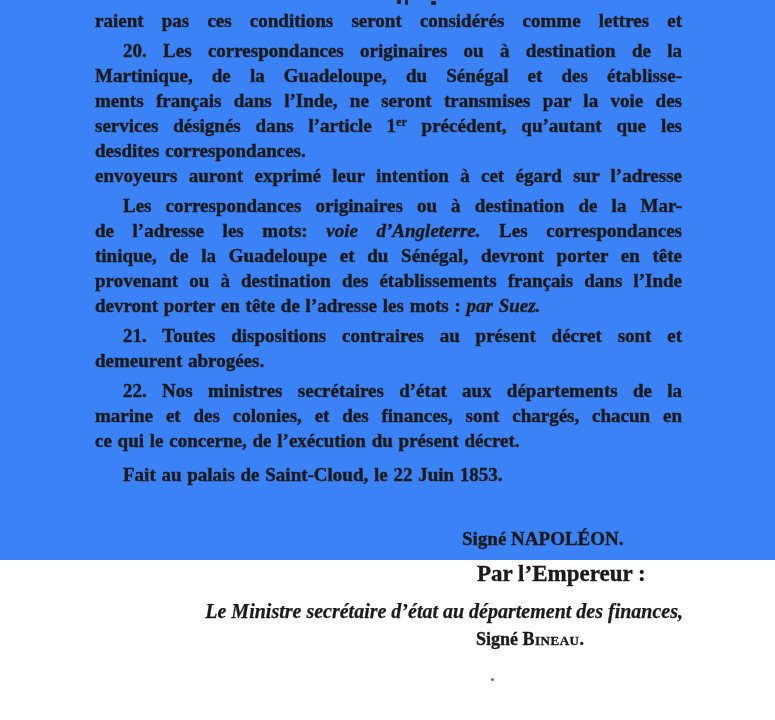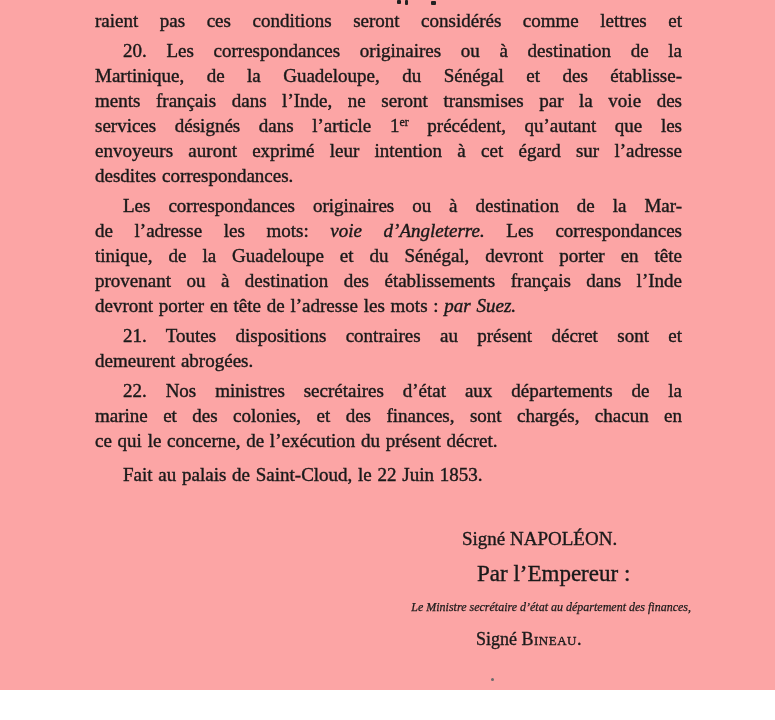--- a/index.html
+++ b/index.html
@@ -9,8 +9,8 @@
     font-family:"Liberation Serif","DejaVu Serif",serif;
   }
   .page{
-    position:relative;width:775px;height:690px;
-    background:#fca5a5;color:#1a1a1a;
+    position:relative;width:775px;height:560px;
+    background:#3b82f6;color:#1a1a1a;font-weight:bold;
   }
   
   .text-block{

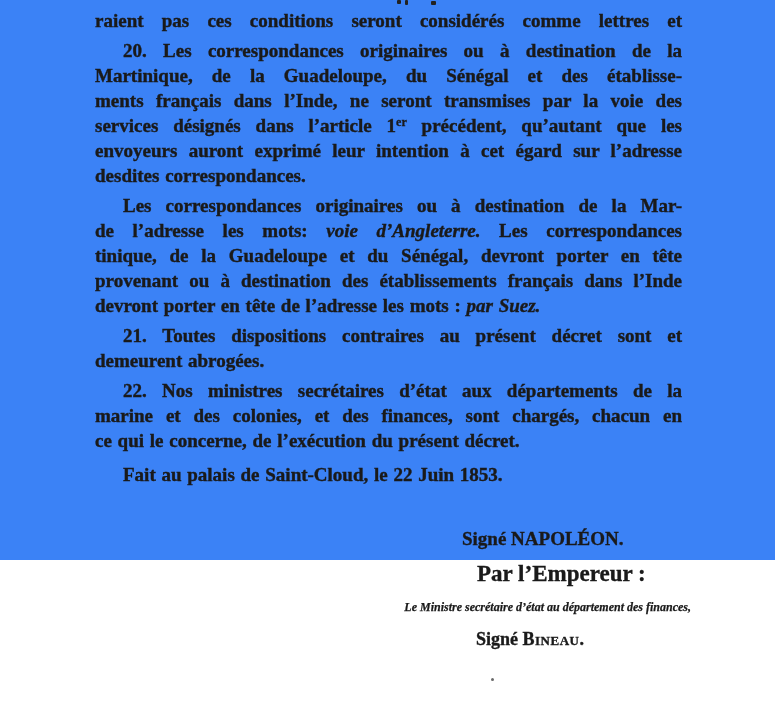--- a/index.html
+++ b/index.html
@@ -60,8 +60,8 @@
     <div class="ln j">Martinique, de la Guadeloupe, du Sénégal et des établisse-</div>
     <div class="ln j">ments français dans l’Inde, ne seront transmises par la voie des</div>
     <div class="ln j"><span>services désignés dans l’article 1</span><sup class="ord">er</sup><span> précédent, qu’autant que les</span></div>
+    <div class="ln last">desdites correspondances.</div>
     <div class="ln j">envoyeurs auront exprimé leur intention à cet égard sur l’adresse</div>
-    <div class="ln last">desdites correspondances.</div>
 
     <div class="ln j ind p-start">Les correspondances originaires ou à destination de la Mar-</div>
     <div class="ln j"><span>de l’adresse les mots: </span><i>voie d’Angleterre.</i><span> Les correspondances</span></div>

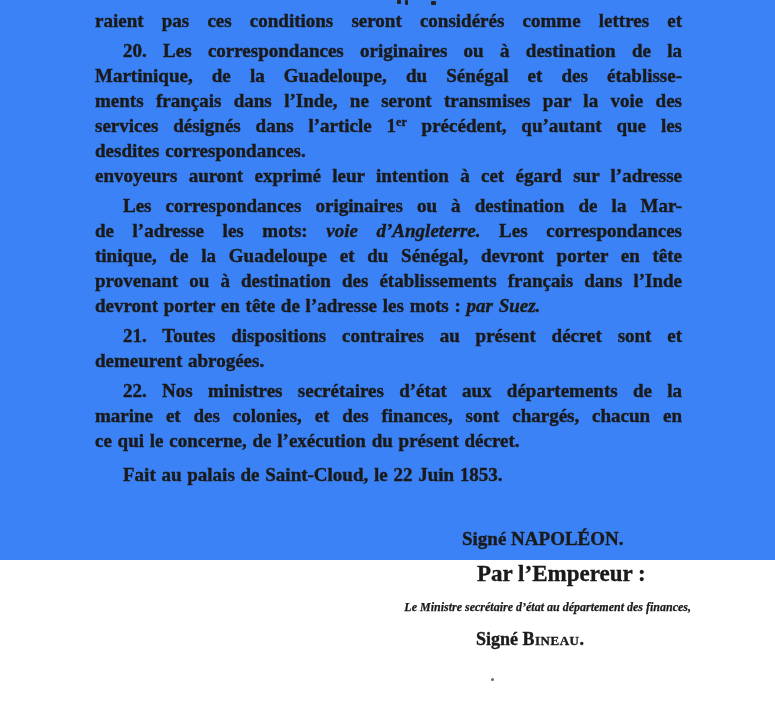--- a/index.html
+++ b/index.html
@@ -31,7 +31,7 @@
   .sig{position:absolute;-webkit-text-stroke:0.35px #1a1a1a;white-space:nowrap;}
   .sig-napoleon{left:462px;top:528px;font-size:19px;}
   .sig-emperor{left:477px;top:561px;font-size:23px;}
-  .sig-minister{right:84px;top:600px;font-size:12px;font-style:italic;text-align:right;-webkit-text-stroke:0.25px #1a1a1a;}
+  .sig-minister{right:92px;top:600px;font-size:20px;font-style:italic;text-align:right;-webkit-text-stroke:0.25px #1a1a1a;}
   .sig-bineau{left:476px;top:629px;font-size:18px;}
   .sc{font-variant:small-caps;letter-spacing:0.5px;}
   

